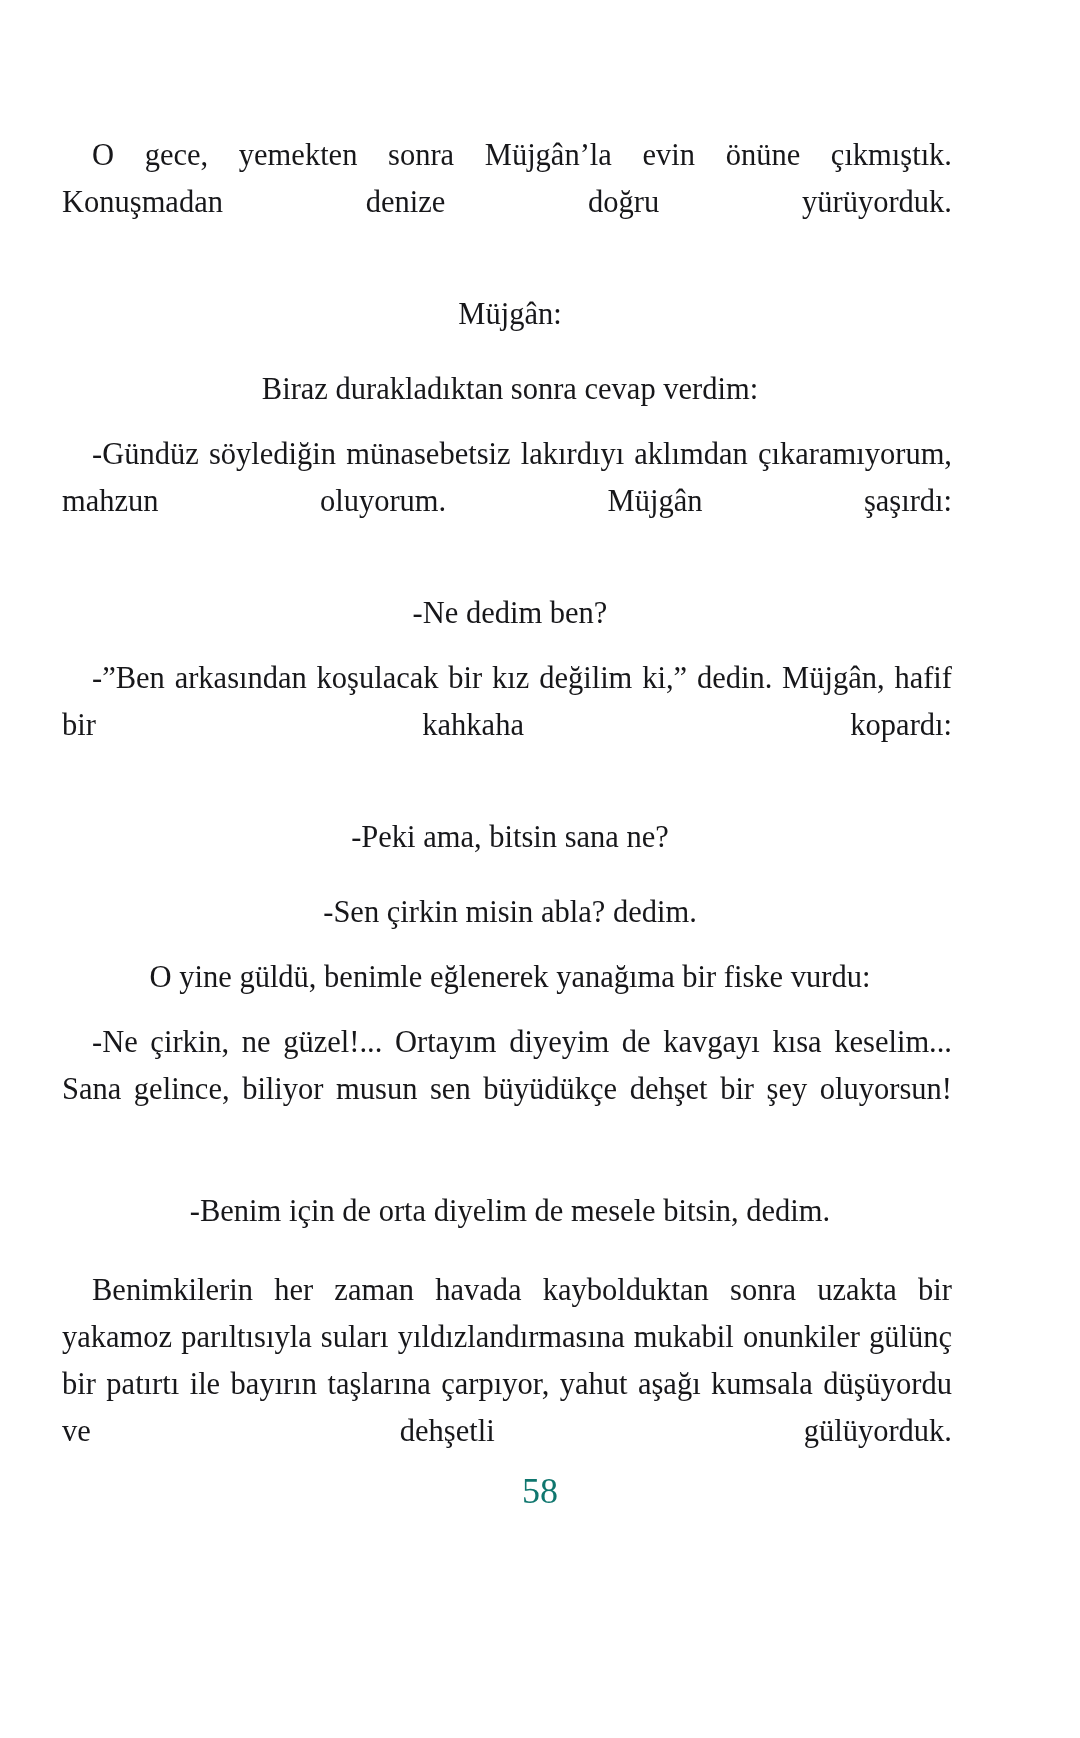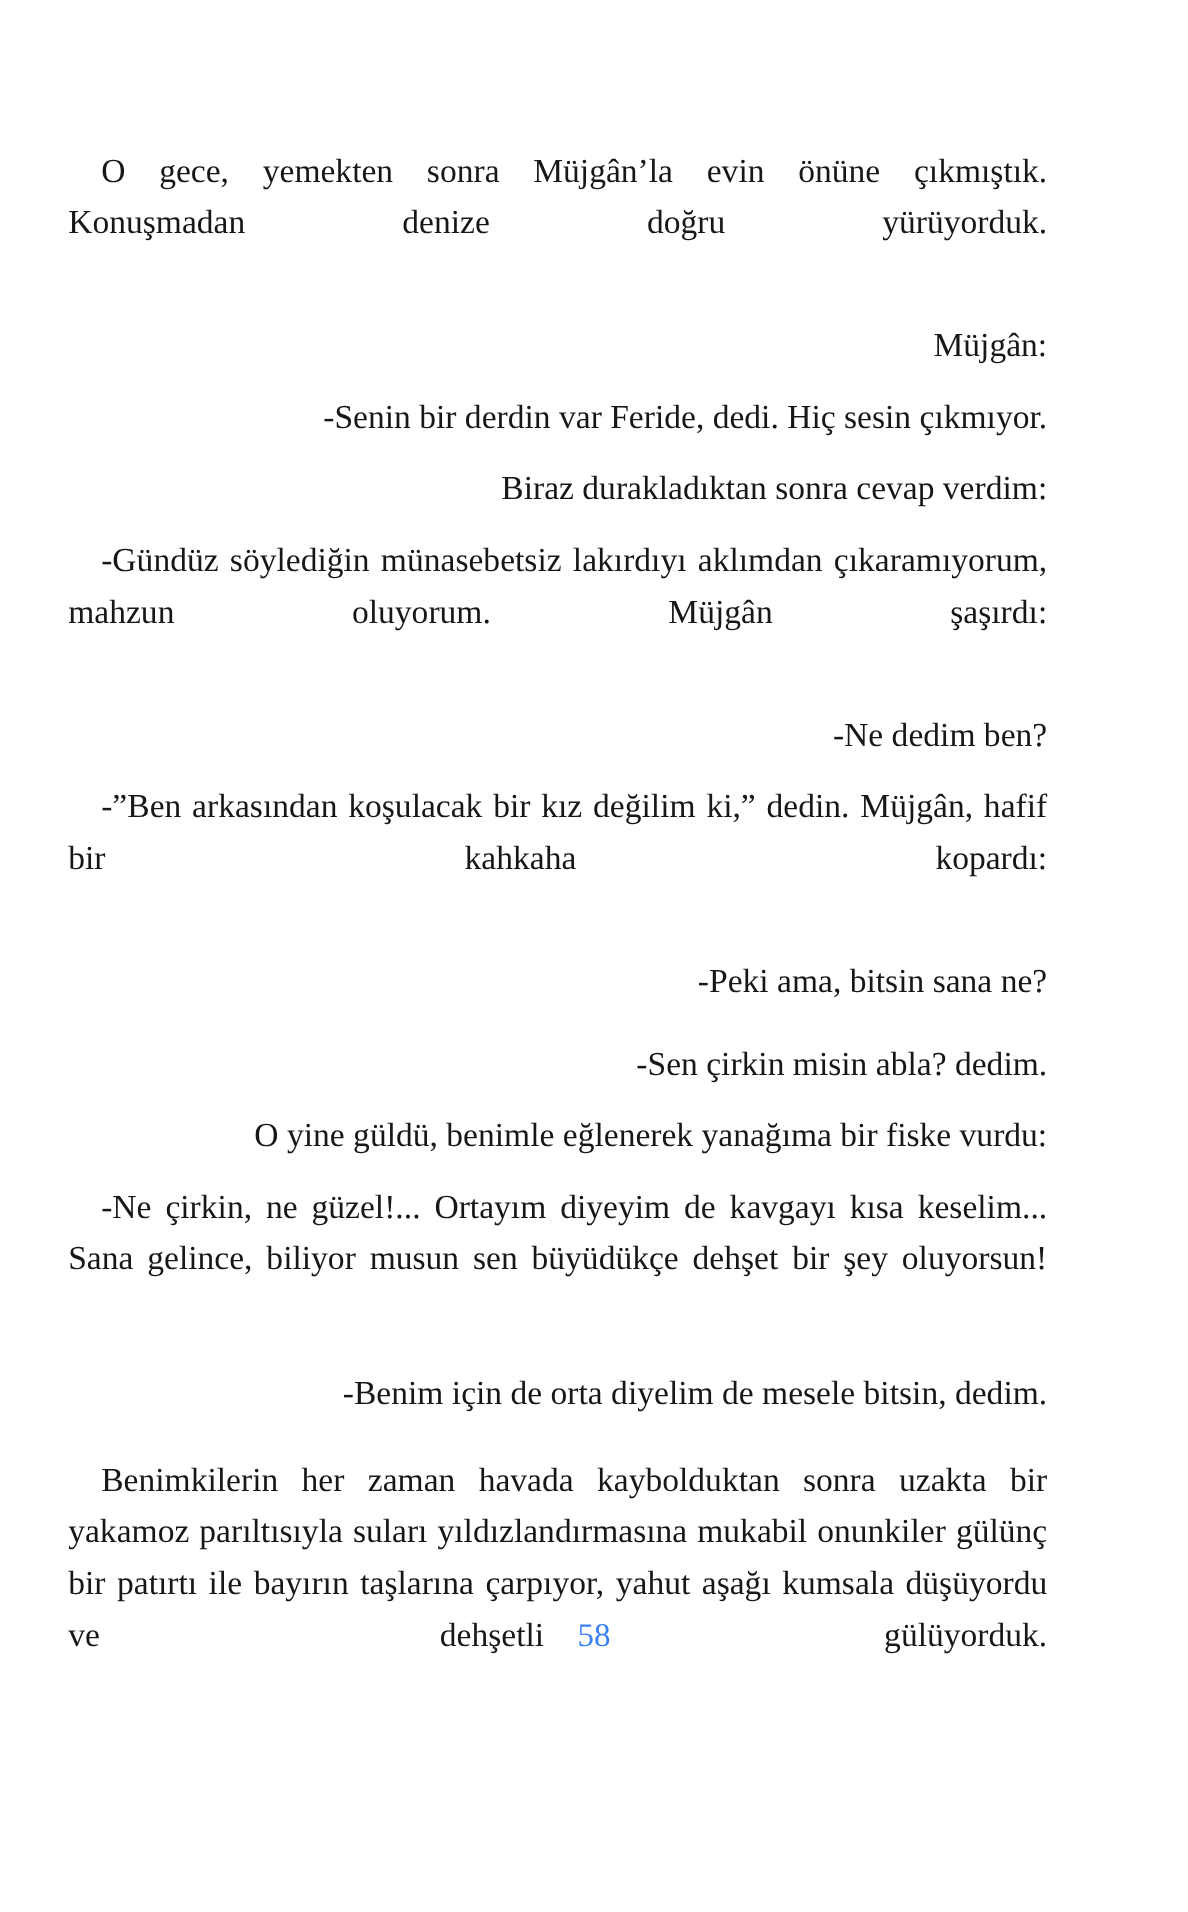--- a/index.html
+++ b/index.html
@@ -57,7 +57,7 @@
 
   
   .para.line {
-    text-align: right;
+    text-align: center;
     text-indent: 0;
     padding-left: 6px;
     margin-bottom: 8px;

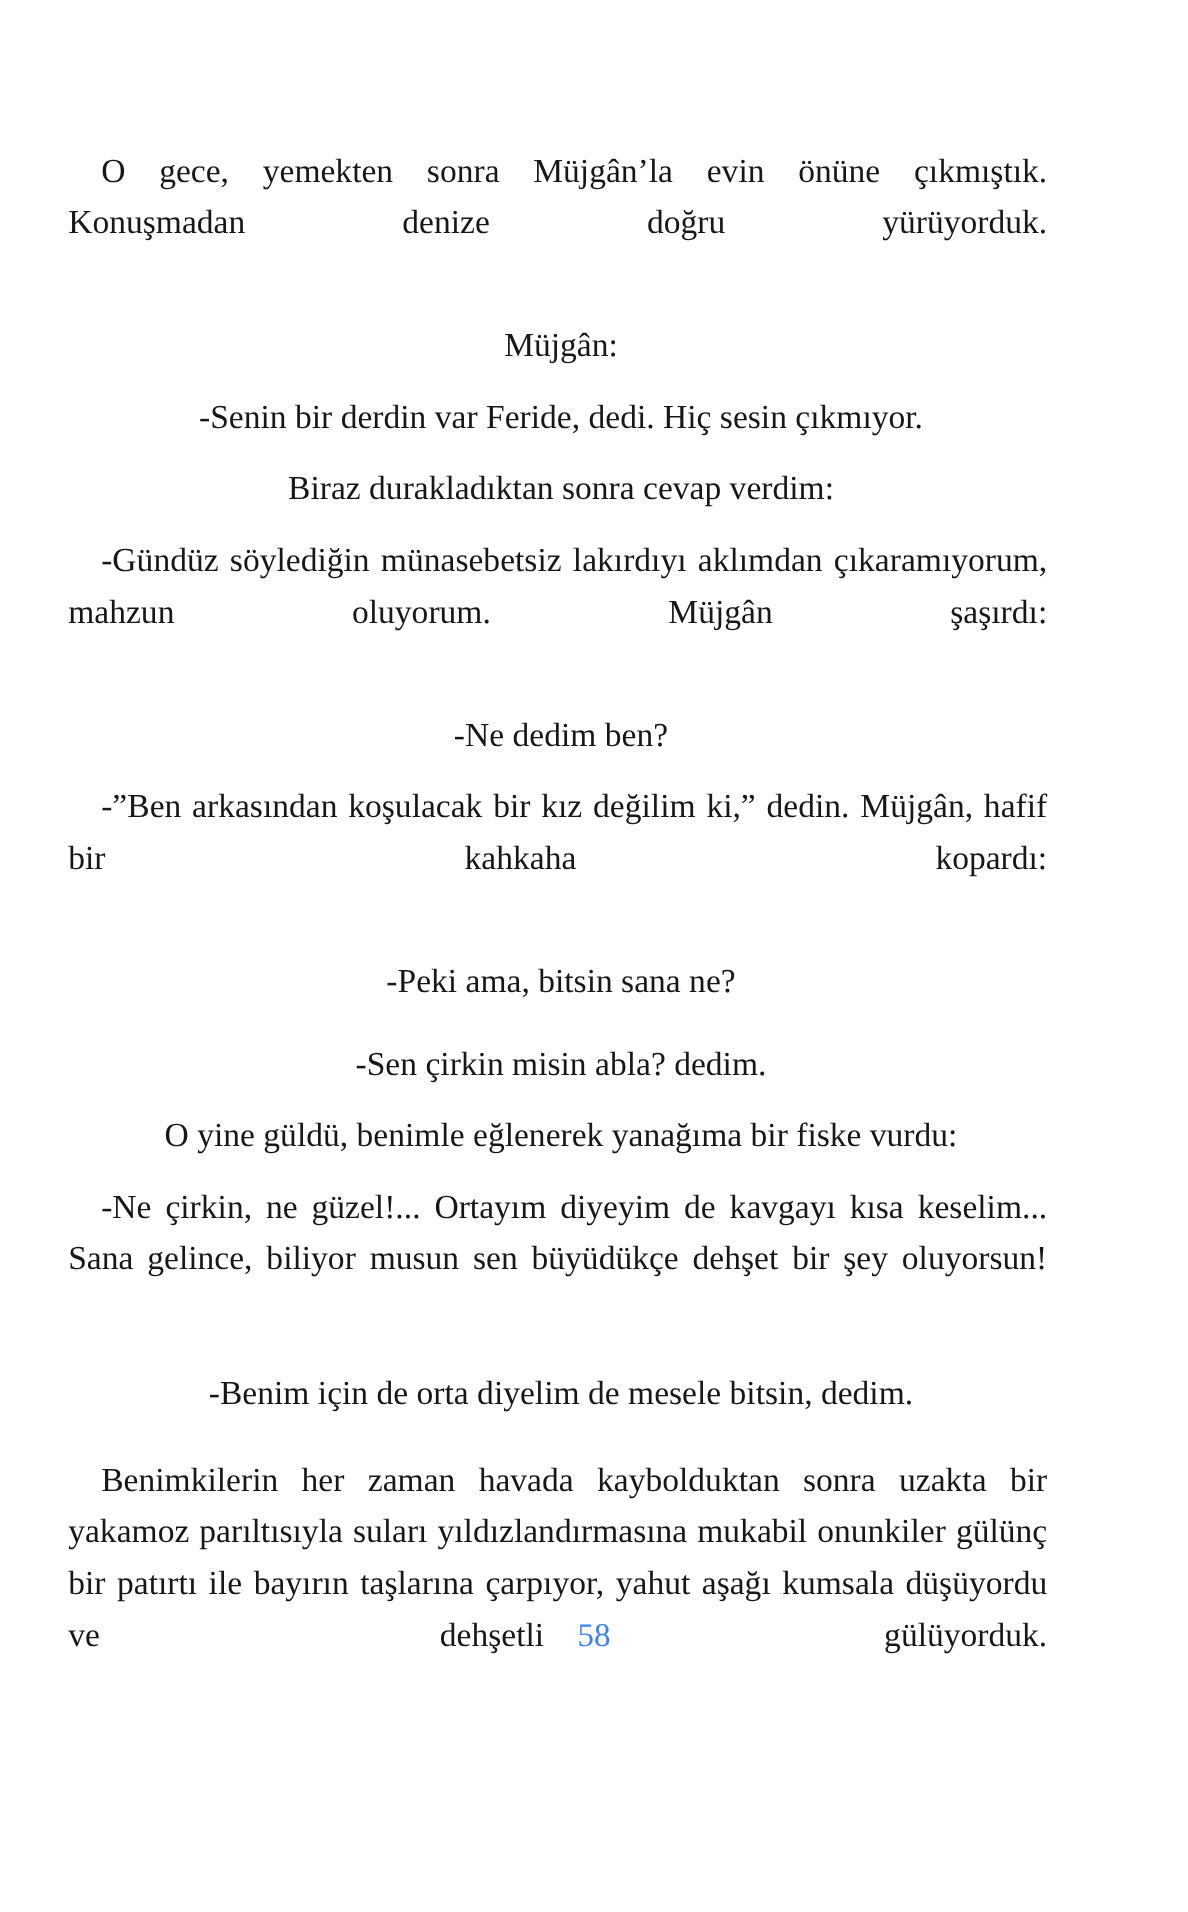--- a/index.html
+++ b/index.html
@@ -93,7 +93,6 @@
 
     <div class="gap-sm"></div>
 
-    <p class="para line">-Senin bir derdin var Feride, dedi. Hiç sesin çıkmıyor.</p>
 
     <div class="gap-sm"></div>
 

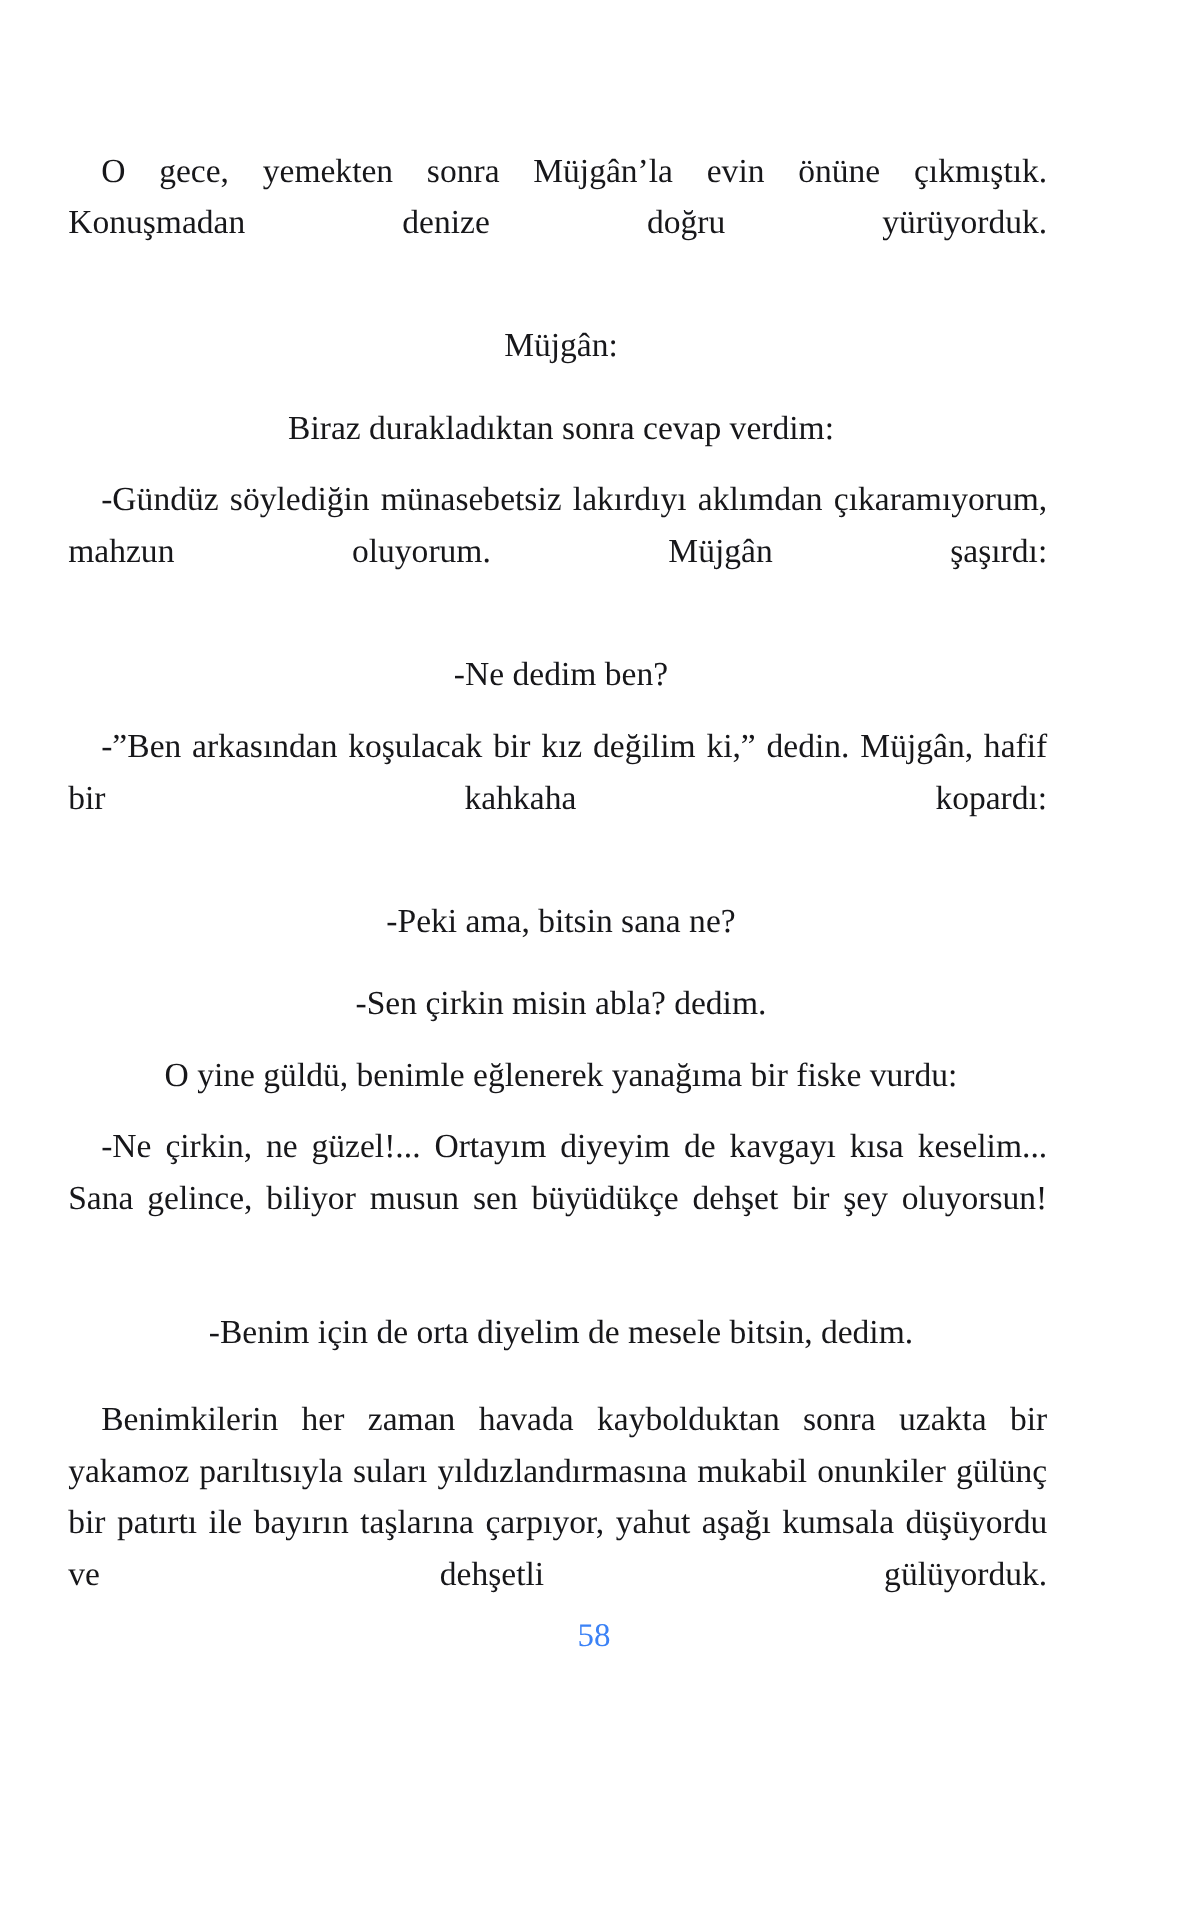--- a/index.html
+++ b/index.html
@@ -74,8 +74,8 @@
     width: 1080px;
     text-align: center;
     font-family: "Liberation Serif", "DejaVu Serif", serif;
-    font-size: 30px;
-    color: #3b82f6;
+    font-size: 36px;
+    color: #0f766e;
   }
 </style>
 </head>

